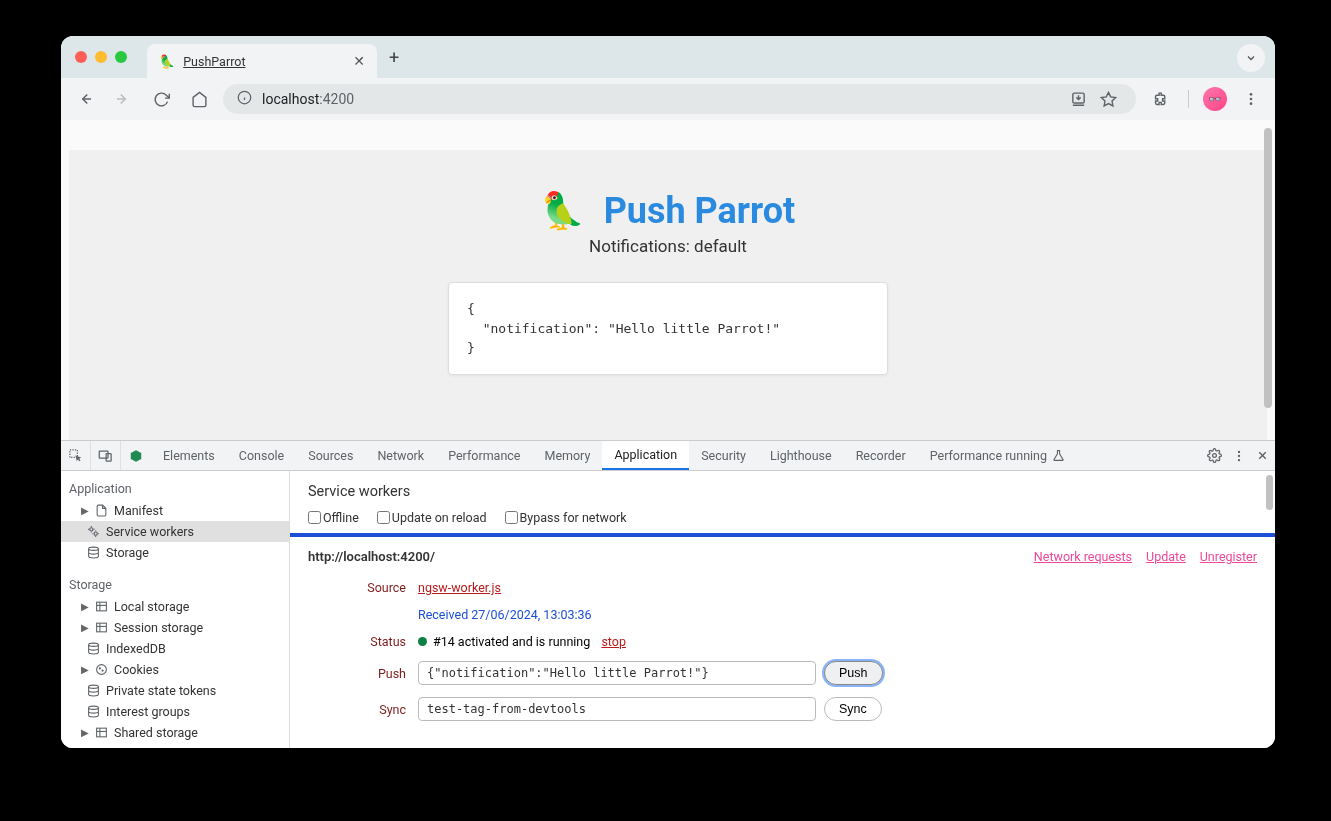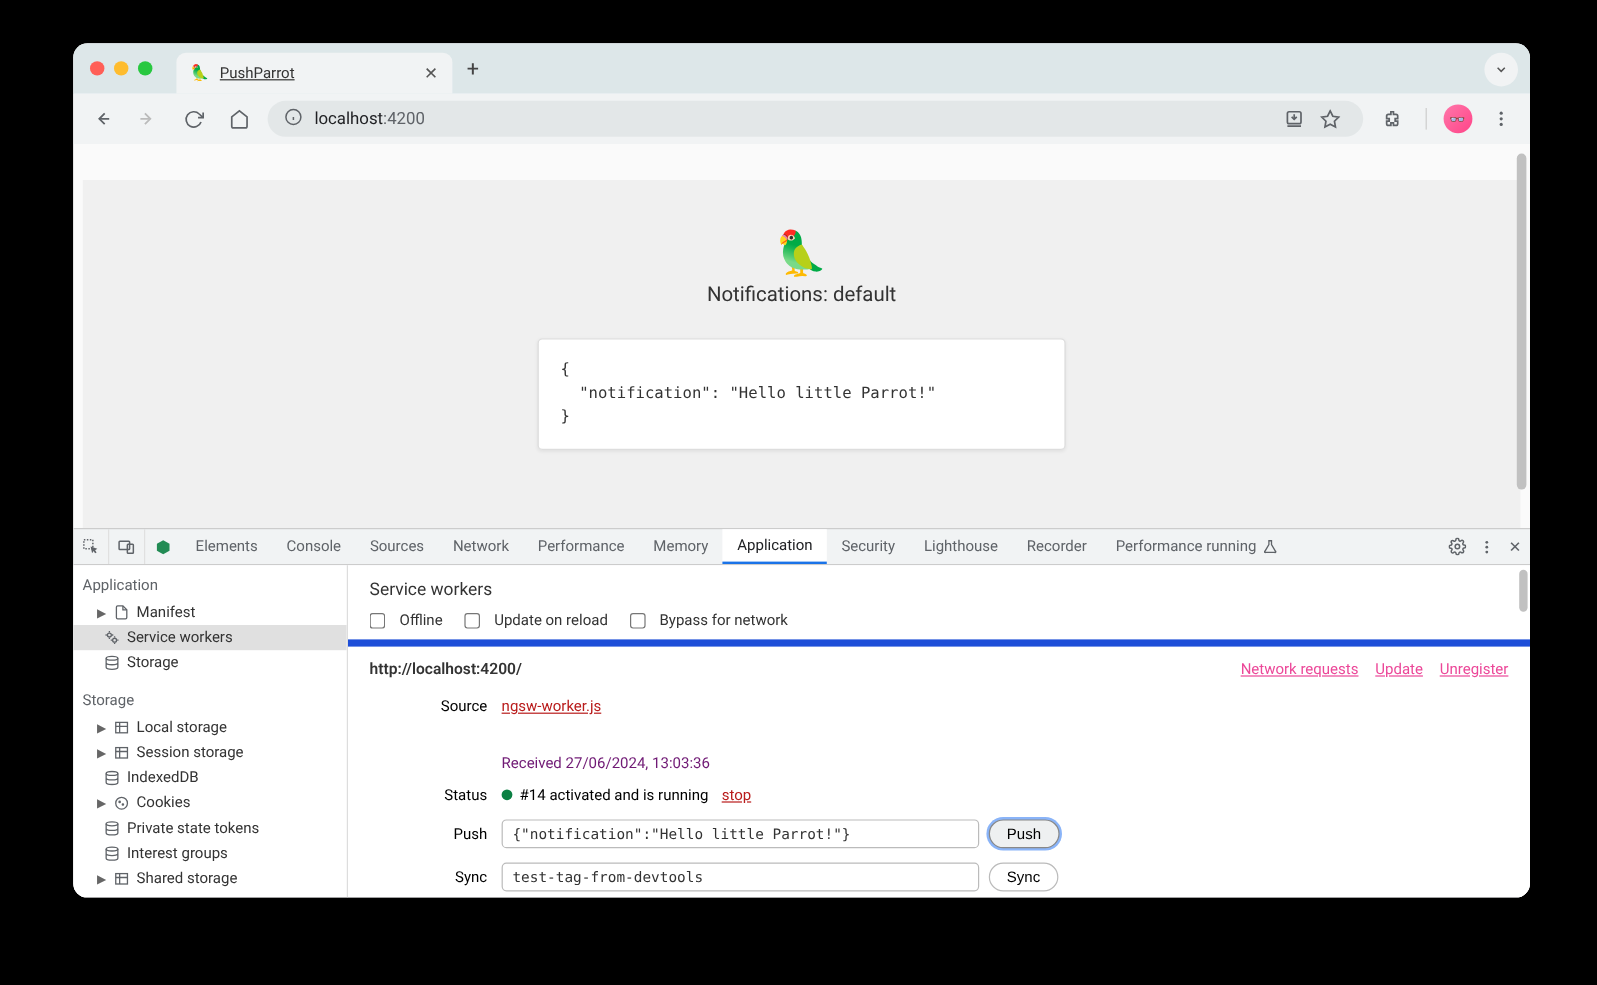--- a/index.html
+++ b/index.html
@@ -312,6 +312,7 @@
       <div class="page-inner">
         <div class="app-title">
           <span>🦜</span>
+          <span>Push Parrot</span>
         </div>
         <div class="app-sub">Notifications: default</div>
         <div class="json-card">{

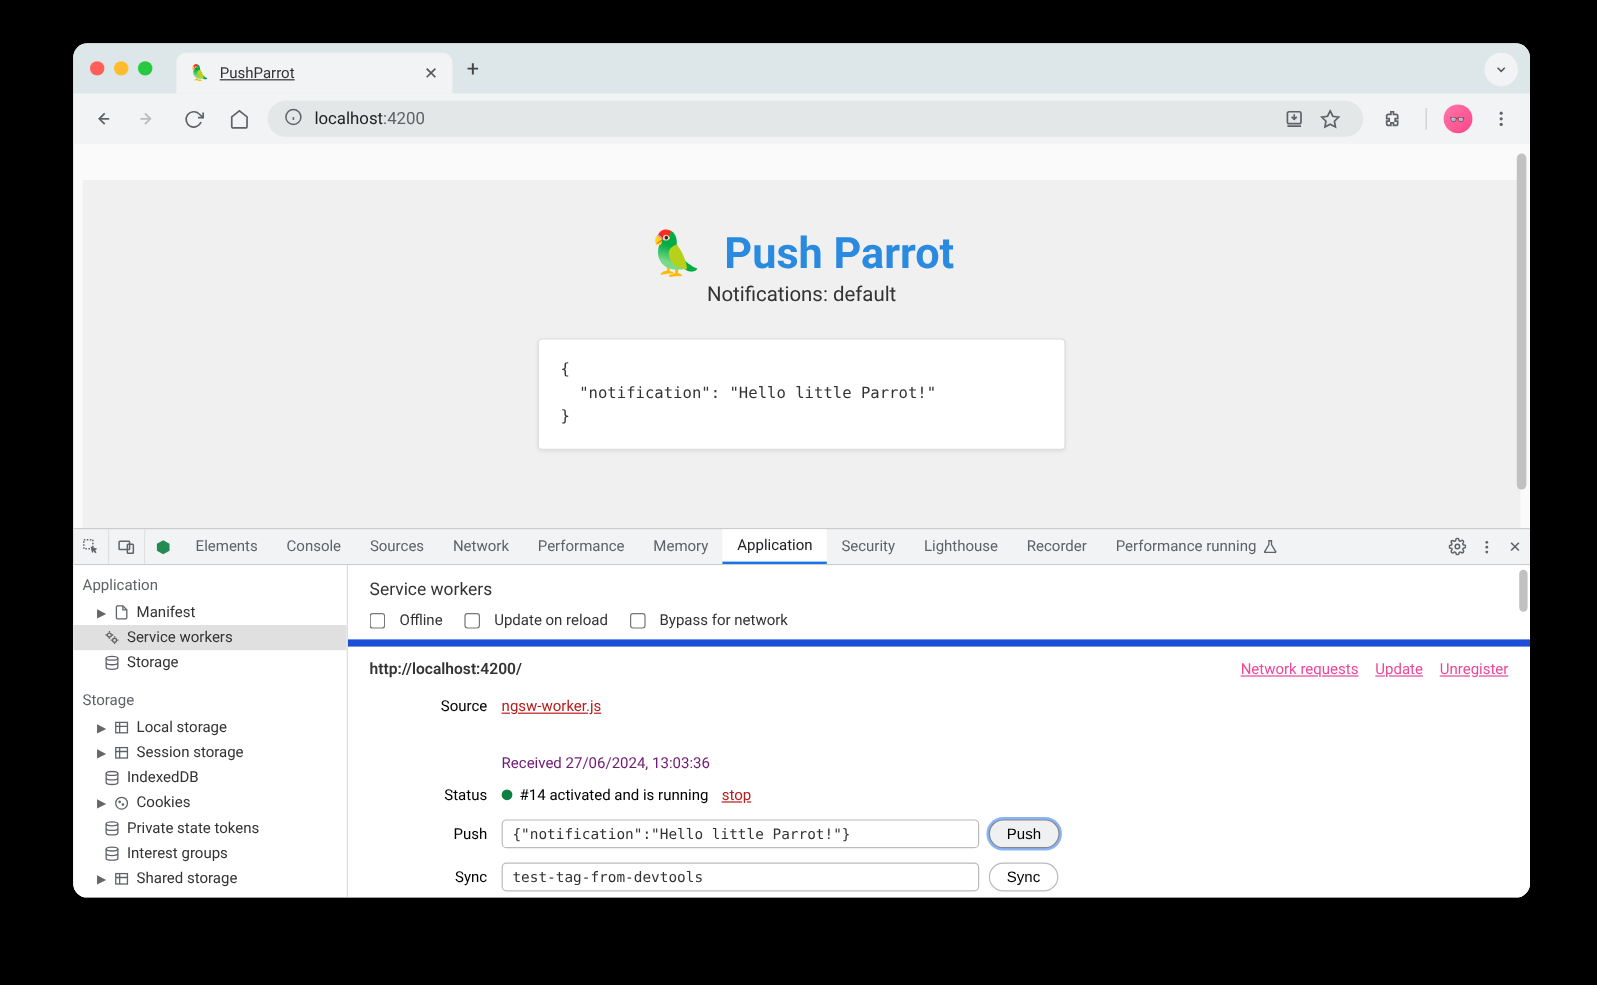--- a/index.html
+++ b/index.html
@@ -177,7 +177,7 @@
     .dt-header { padding: 12px 18px 8px; }
     .dt-h { font-size: 14.5px; color:#333; margin-bottom:10px; }
     .dt-checks { display:flex; gap:18px; font-size:12.5px; color:#333; }
-    .dt-checks label { display:flex; align-items:center; gap:12px; }
+    .dt-checks label { display:flex; align-items:center; gap:2px; }
     .dt-sw-block { border-top:6px solid #1d4ed8; padding: 12px 18px; }
     .dt-sw-head { display:flex; align-items:center; }
     .dt-sw-url { font-size:13px; font-weight:600; color:#333; }

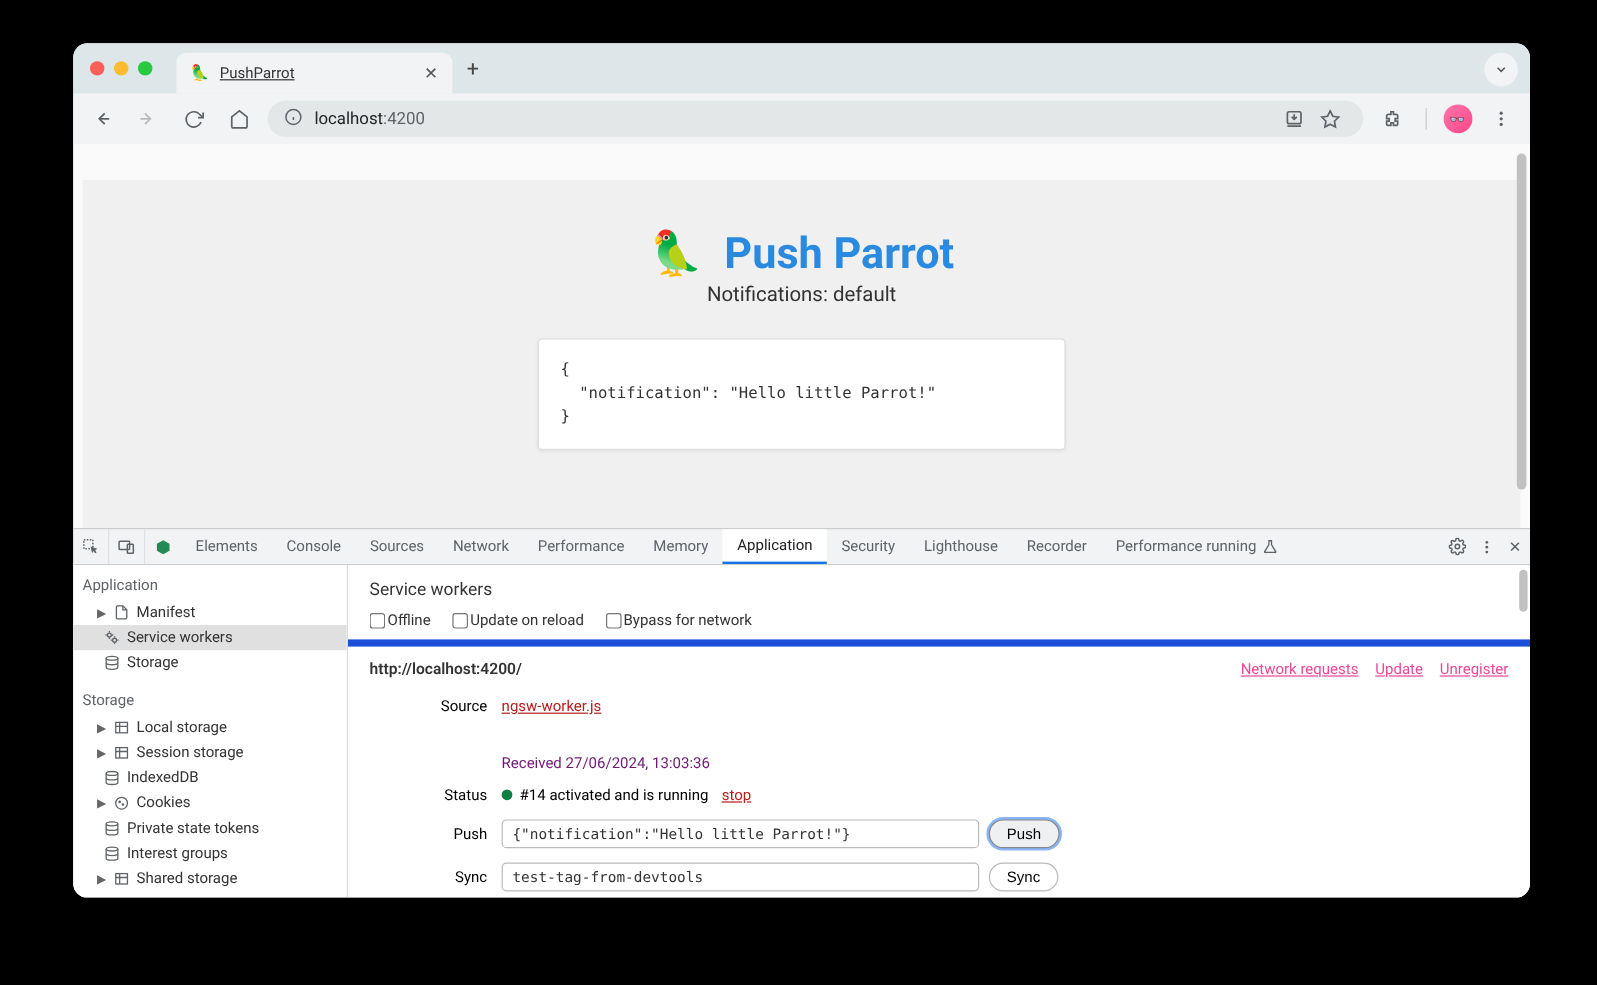--- a/index.html
+++ b/index.html
@@ -178,7 +178,7 @@
     .dt-h { font-size: 14.5px; color:#333; margin-bottom:10px; }
     .dt-checks { display:flex; gap:18px; font-size:12.5px; color:#333; }
     .dt-checks label { display:flex; align-items:center; gap:2px; }
-    .dt-sw-block { border-top:6px solid #1d4ed8; padding: 12px 18px; }
+    .dt-sw-block { border-top:4px solid #1d4ed8; padding: 12px 18px; }
     .dt-sw-head { display:flex; align-items:center; }
     .dt-sw-url { font-size:13px; font-weight:600; color:#333; }
     .dt-sw-links { margin-left:auto; display:flex; gap:14px; font-size:12.5px; }

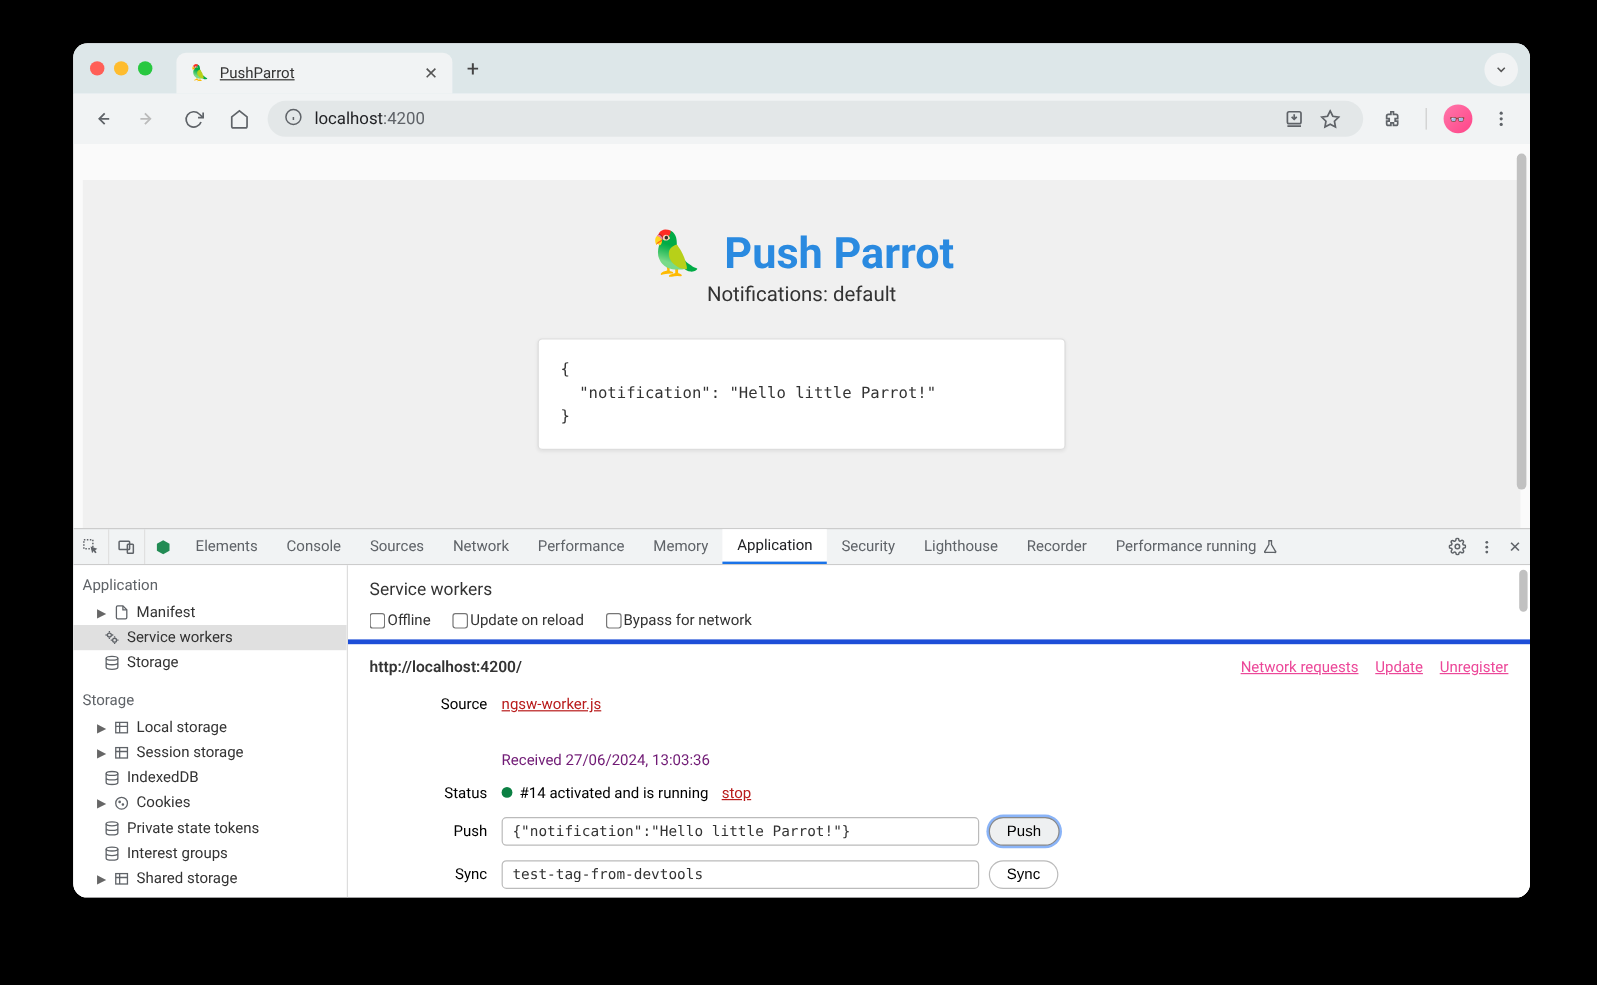--- a/index.html
+++ b/index.html
@@ -184,7 +184,7 @@
     .dt-sw-links { margin-left:auto; display:flex; gap:14px; font-size:12.5px; }
     .dt-sw-links a { color:#ec4899; text-decoration:underline; cursor:pointer; }
     .dt-grid { margin-top:16px; display:grid; grid-template-columns: 110px 1fr; row-gap:12px; font-size:12.5px; align-items:center; }
-    .dt-label { text-align:right; padding-right:12px; color:#000000; }
+    .dt-label { text-align:right; padding-right:12px; color:#7f1d1d; }
     .dt-val a { color:#b91c1c; text-decoration:underline; }
     .dt-received { color:#701a75;margin-top:20px; }
     .status-dot { display:inline-block; width:9px; height:9px; border-radius:50%; background:#0b8043; margin-right:6px; }

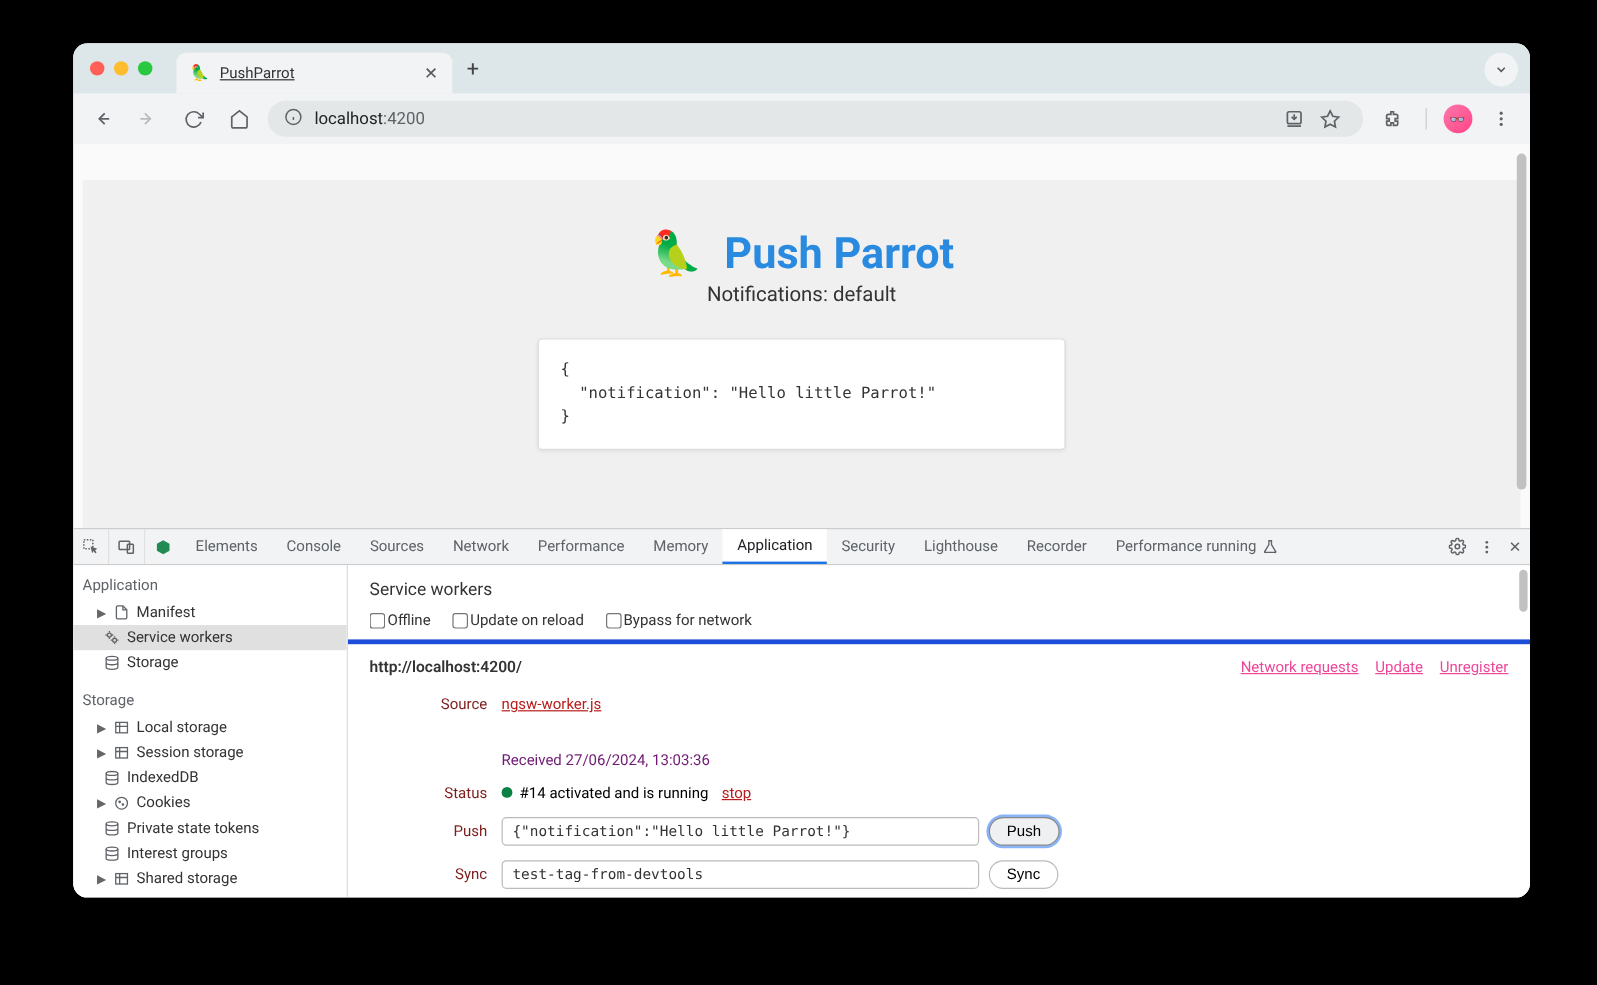--- a/index.html
+++ b/index.html
@@ -186,7 +186,7 @@
     .dt-grid { margin-top:16px; display:grid; grid-template-columns: 110px 1fr; row-gap:12px; font-size:12.5px; align-items:center; }
     .dt-label { text-align:right; padding-right:12px; color:#7f1d1d; }
     .dt-val a { color:#b91c1c; text-decoration:underline; }
-    .dt-received { color:#701a75;margin-top:20px; }
+    .dt-received { color:#1d4ed8; }
     .status-dot { display:inline-block; width:9px; height:9px; border-radius:50%; background:#0b8043; margin-right:6px; }
     .inline-link { color:#1a73e8; text-decoration:underline; margin-left:8px; cursor:pointer; }
     .dt-input-row { display:flex; gap:8px; align-items:center; }

